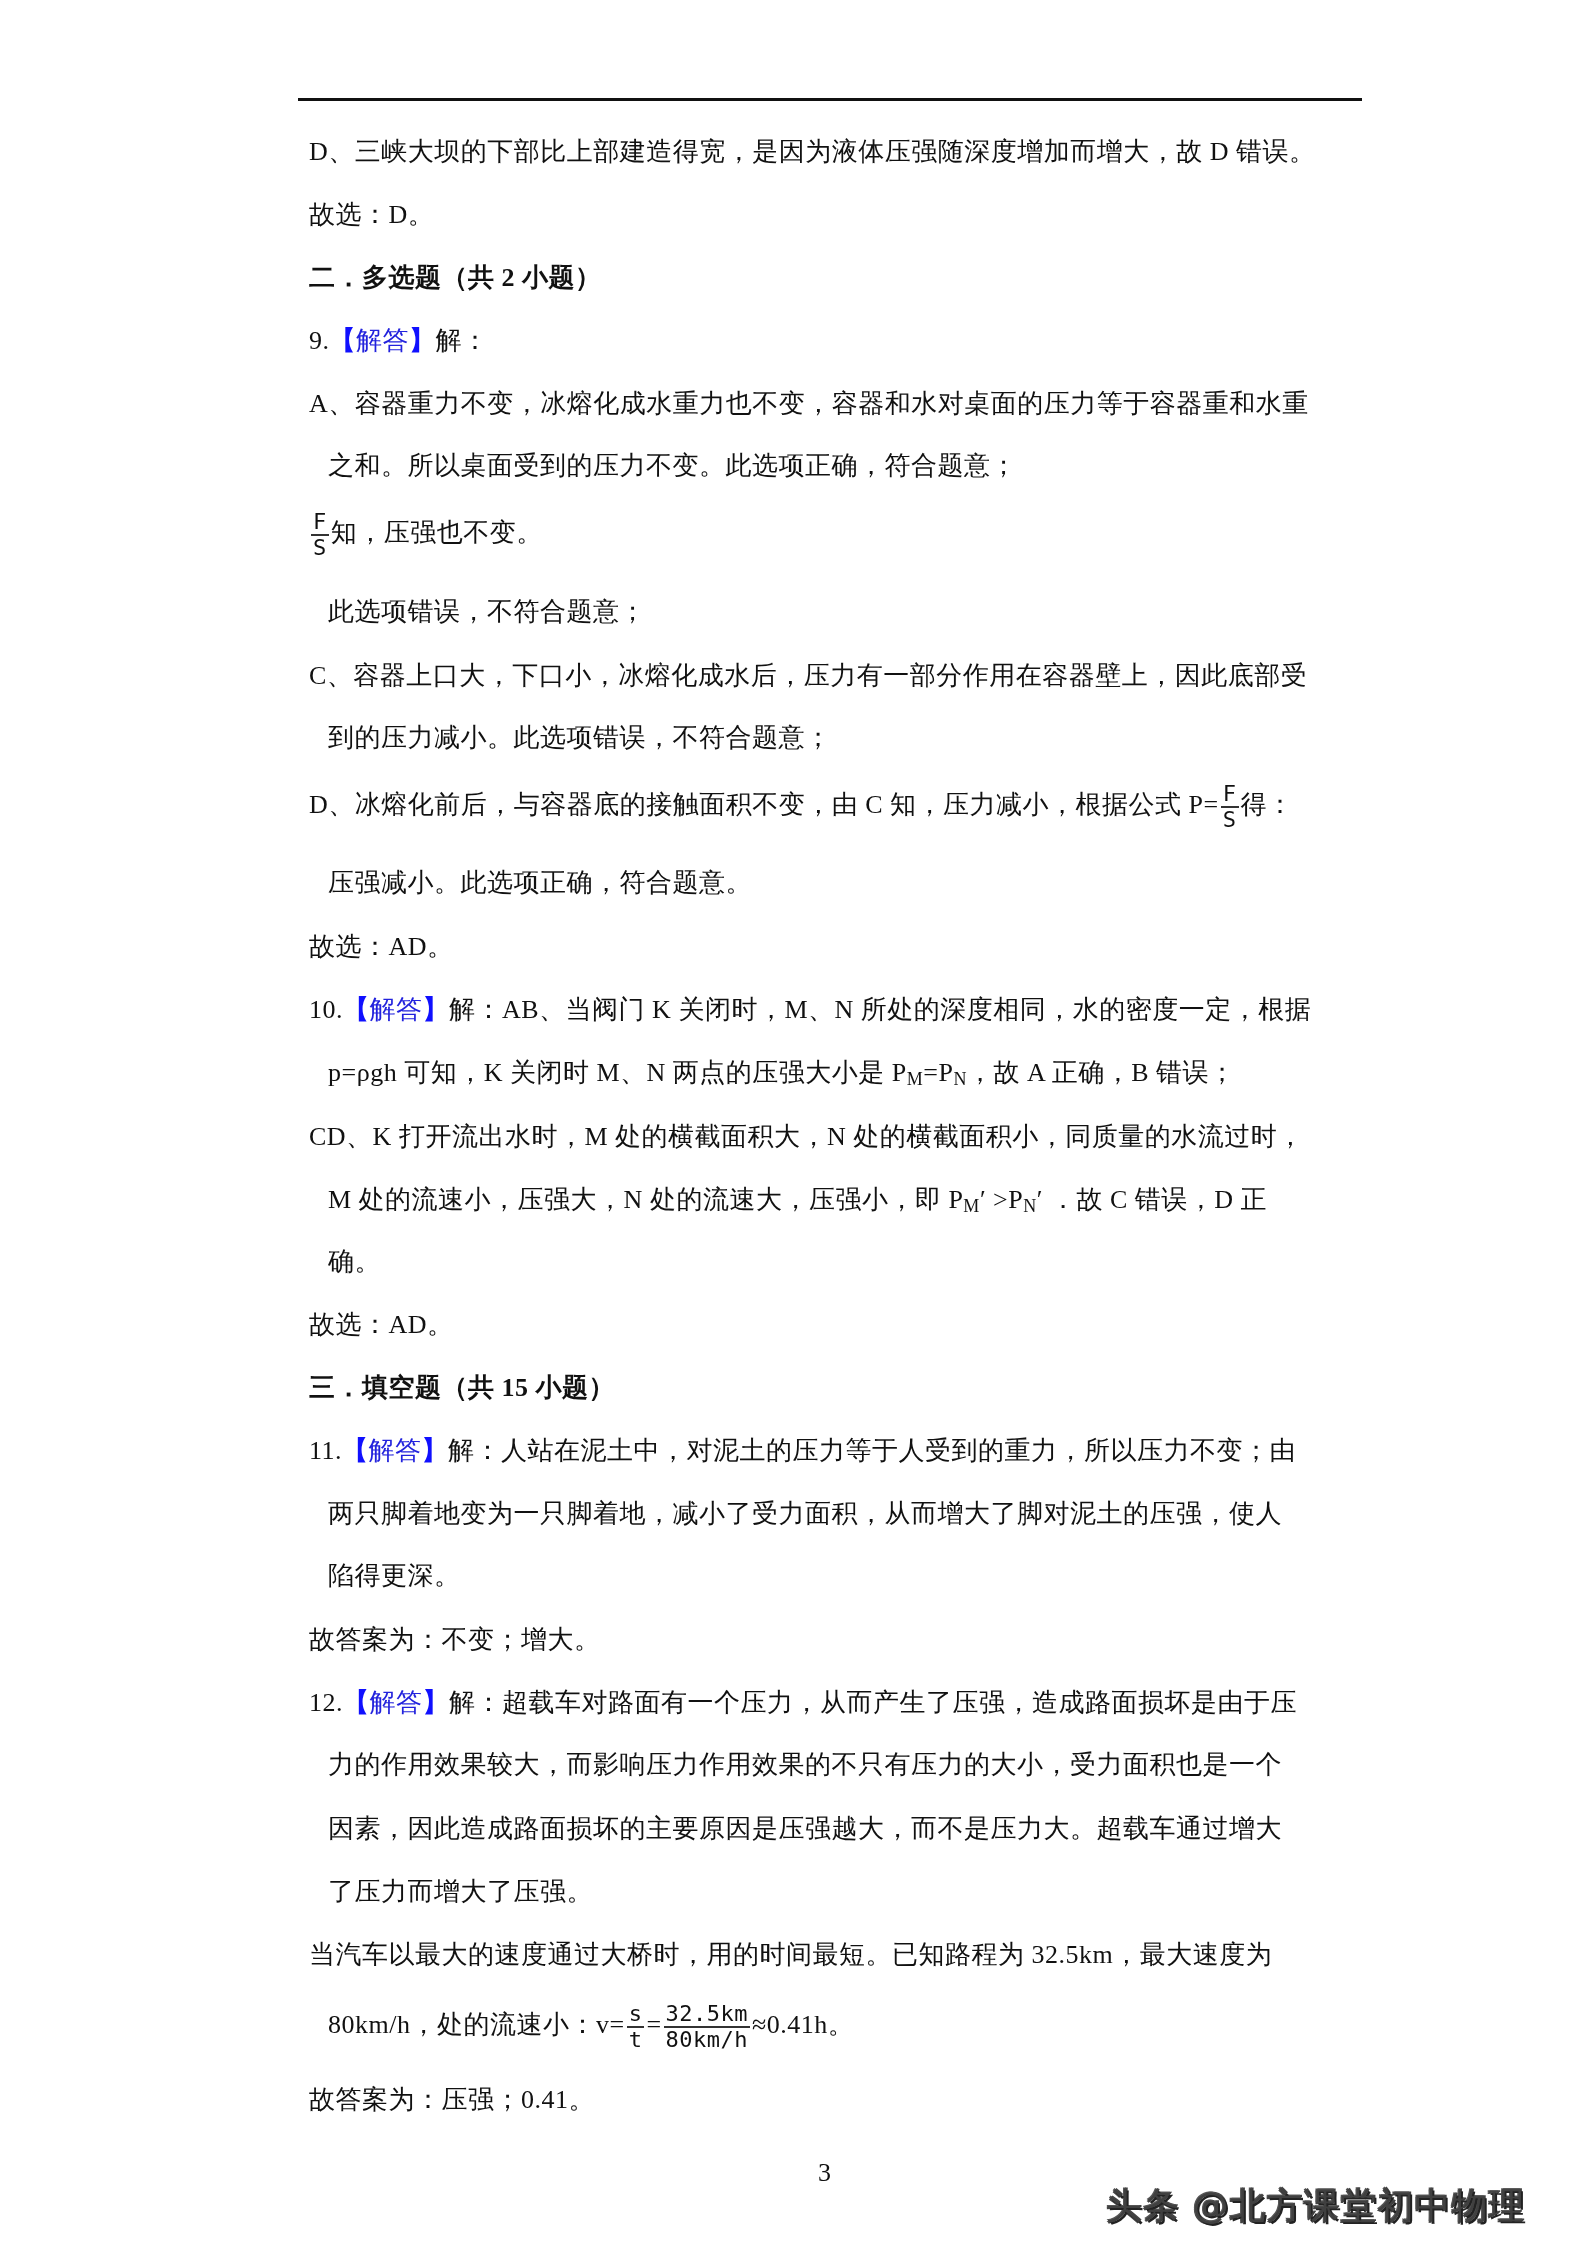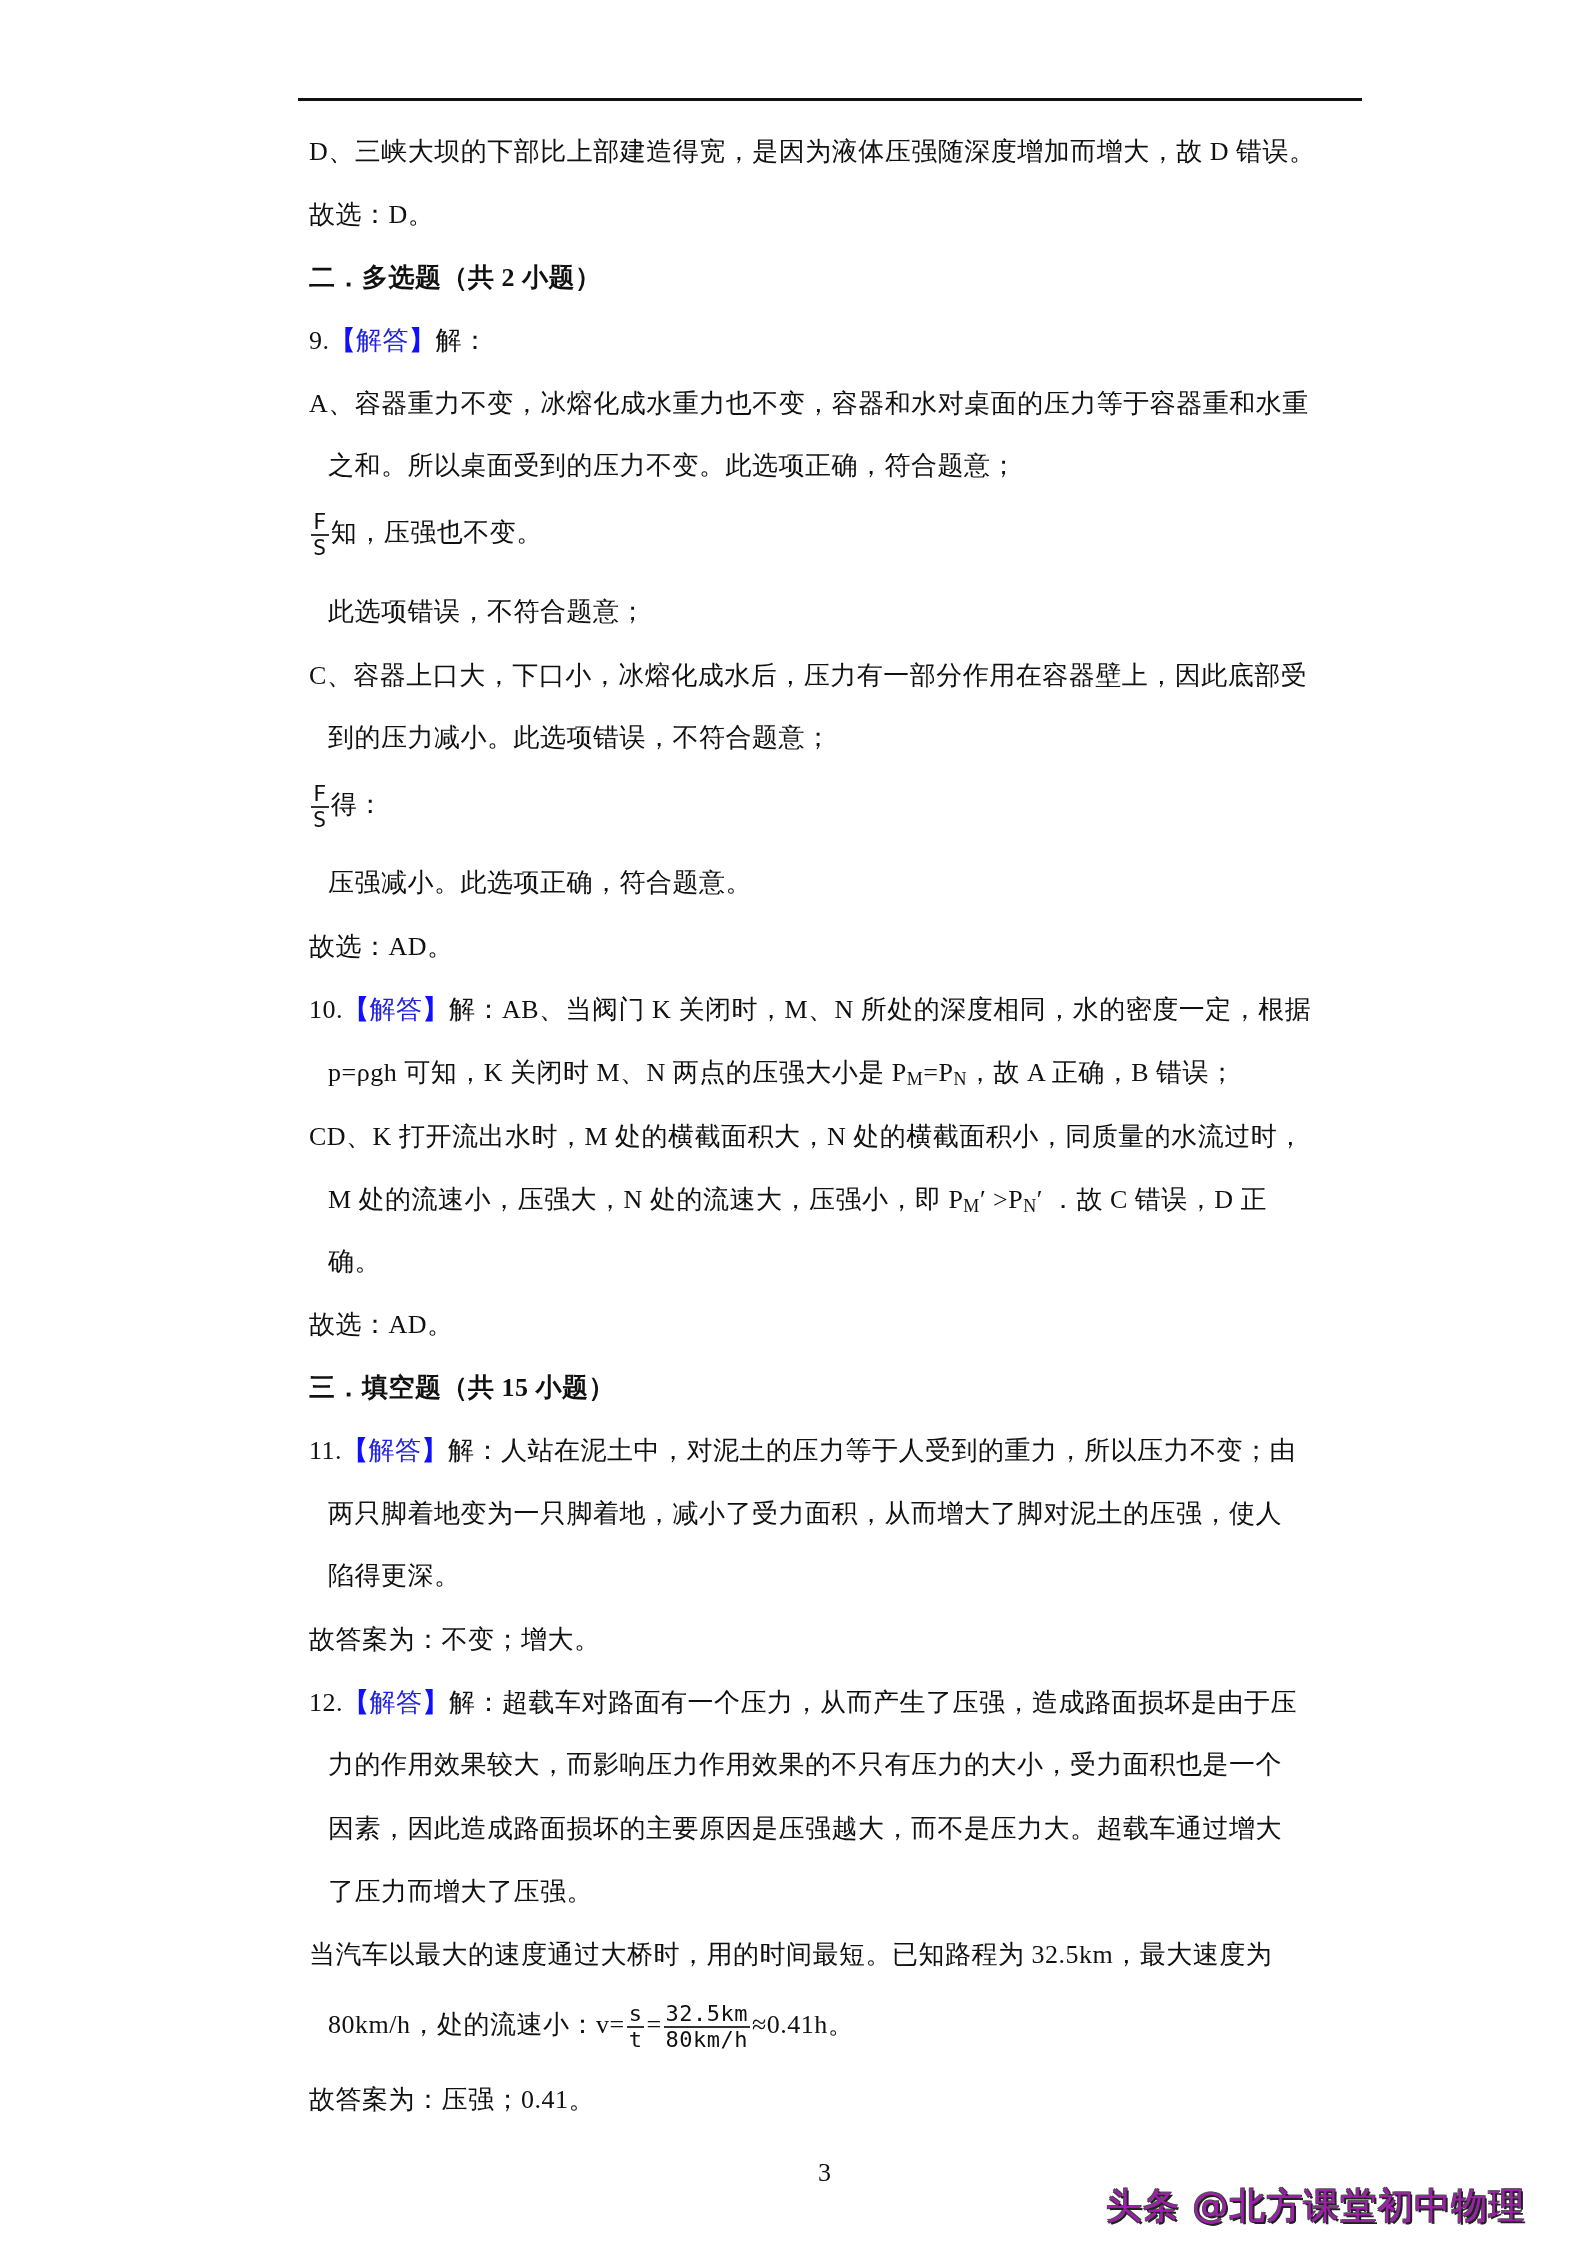--- a/index.html
+++ b/index.html
@@ -40,7 +40,7 @@
 <div class="line" style="top:659px">C、容器上口大，下口小，冰熔化成水后，压力有一部分作用在容器壁上，因此底部受</div>
 <div class="line indent" style="top:721px">到的压力减小。此选项错误，不符合题意；</div>
 <div class="line" style="top:782px">
-  <span class="frac"><span class="num">F</span><span class="den">S</span></span><span>得：</span>
+  <span>D、冰熔化前后，与容器底的接触面积不变，由 C 知，压力减小，根据公式 P=</span><span class="frac"><span class="num">F</span><span class="den">S</span></span><span>得：</span>
 </div>
 <div class="line indent" style="top:866px">压强减小。此选项正确，符合题意。</div>
 <div class="line" style="top:930px">故选：AD。</div>

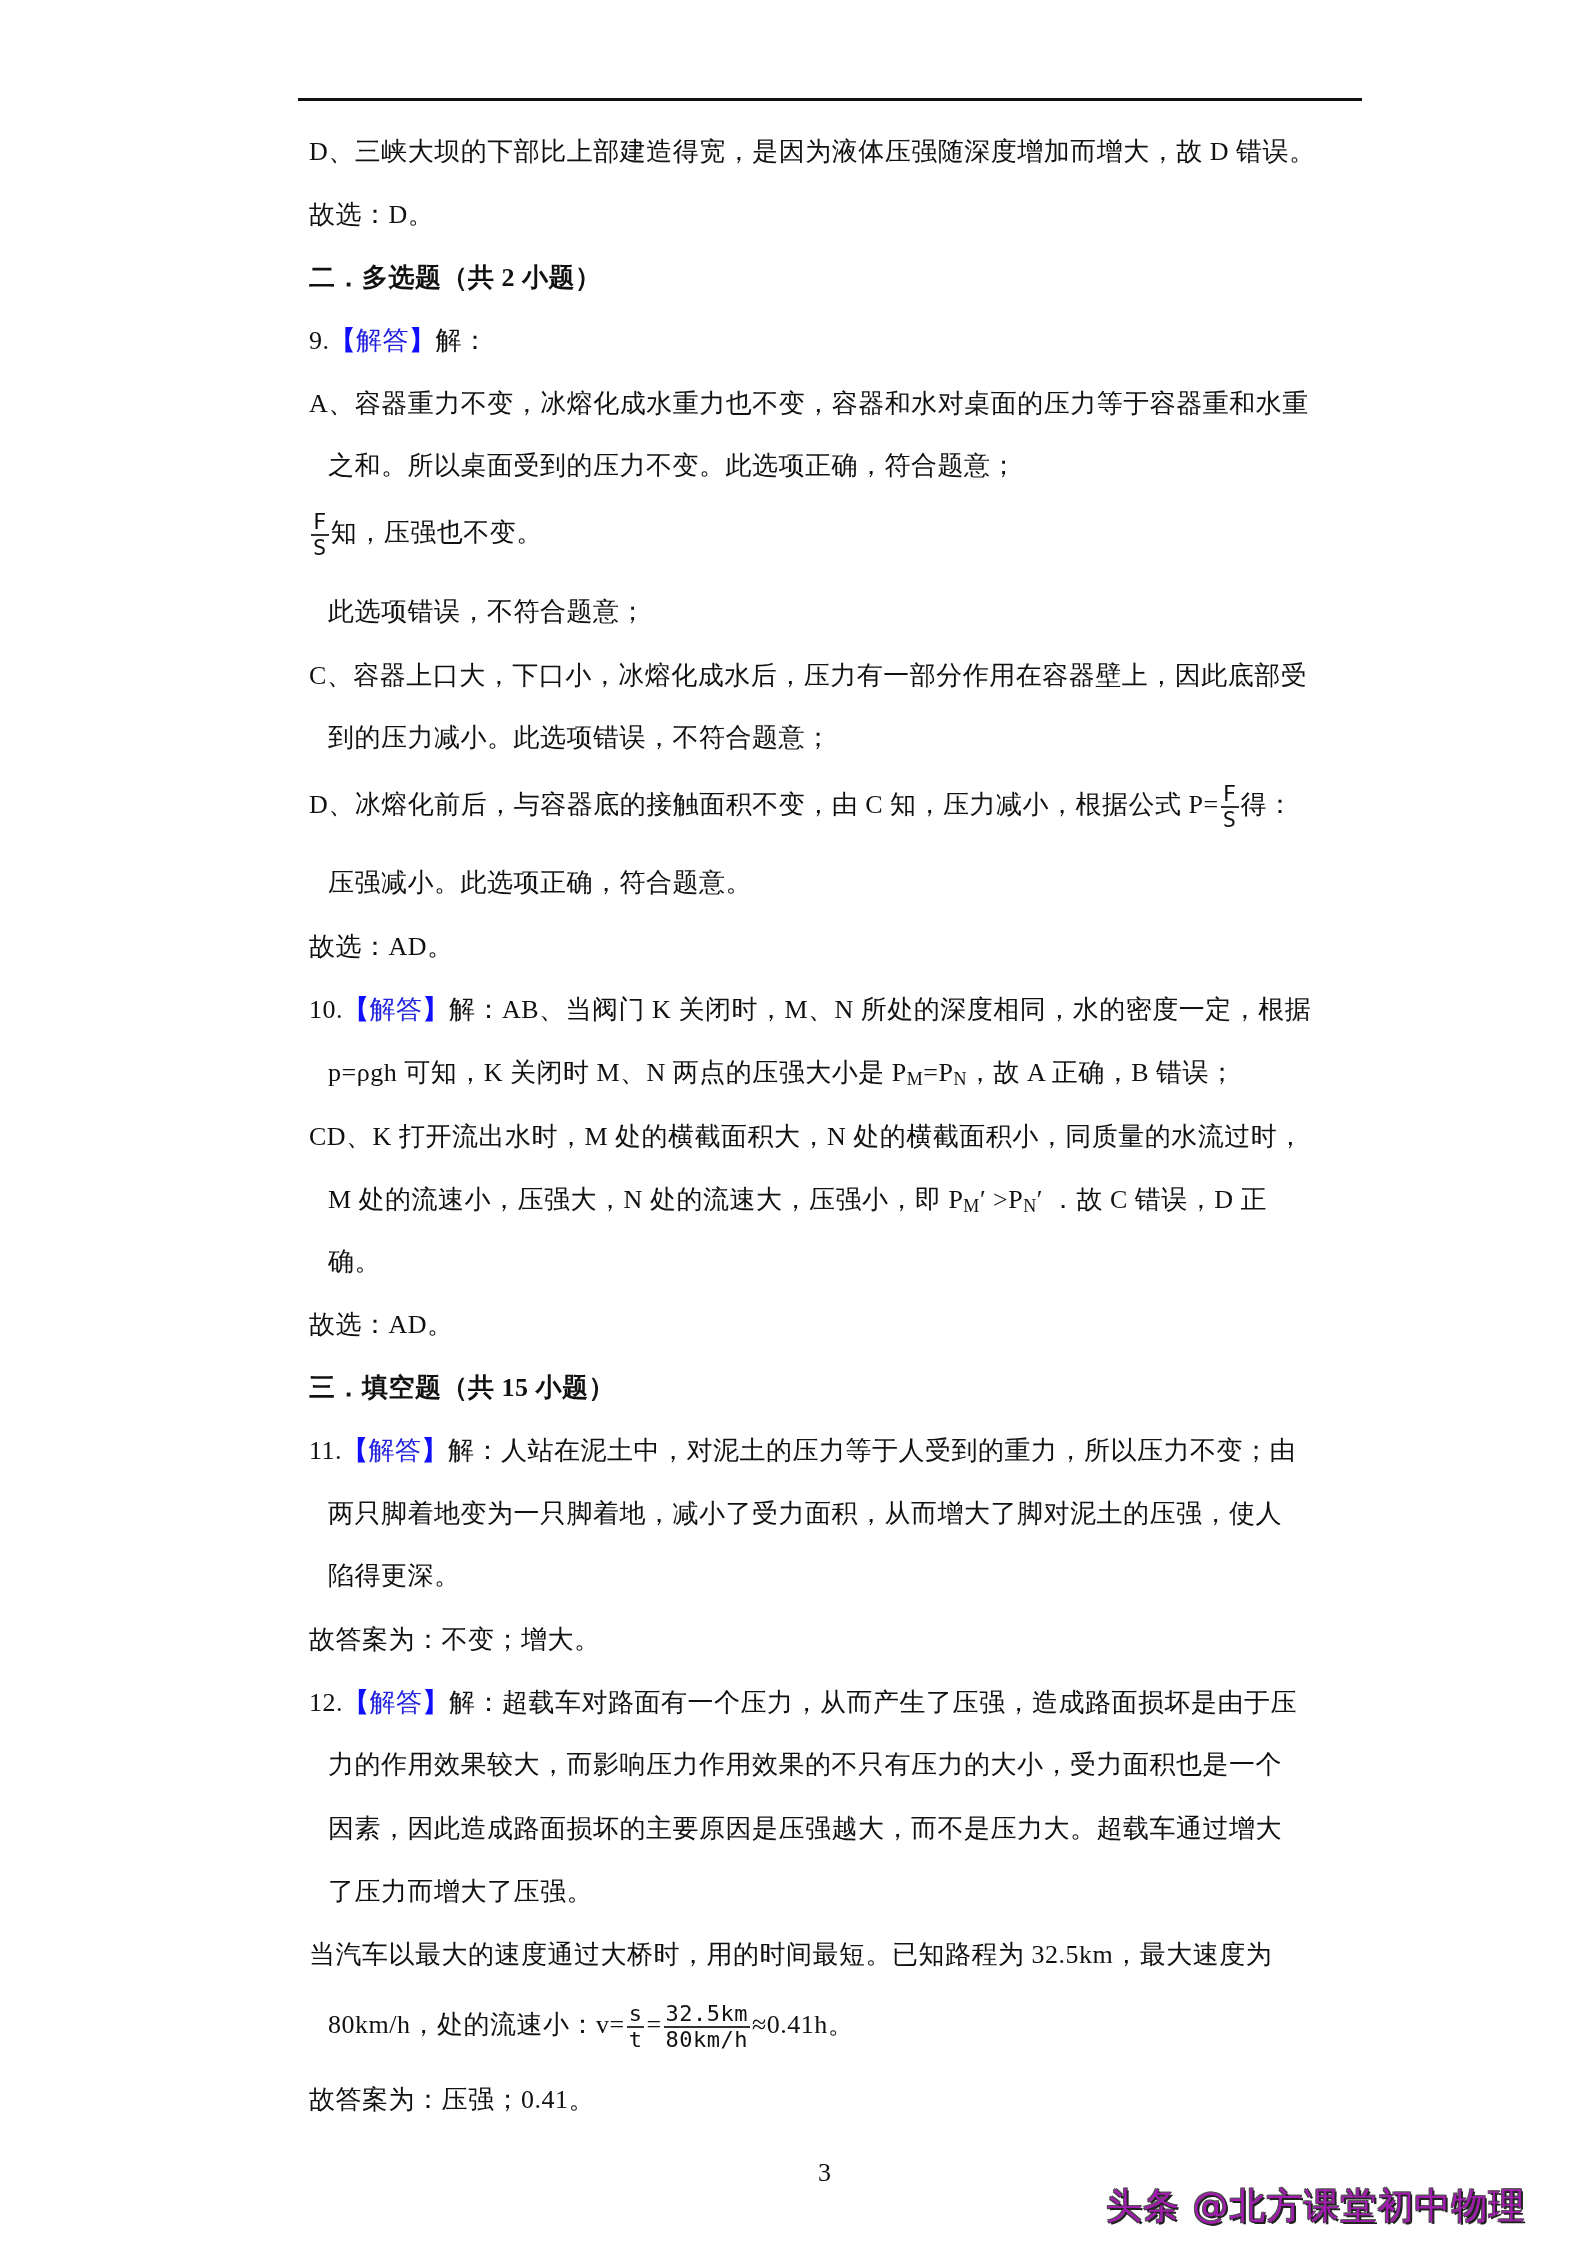--- a/index.html
+++ b/index.html
@@ -16,7 +16,7 @@
   .frac .den { display:block; padding:0 2px; }
   sub { font-size:18px; vertical-align:-4px; }
   .pageno { position:absolute; left:818px; top:2158px; font-size:26px; }
-  .watermark { position:absolute; left:1106px; top:2182px; font-family:"DejaVu Sans",sans-serif; font-size:36px; color:#a21caf;
+  .watermark { position:absolute; left:1106px; top:2182px; font-family:"DejaVu Sans",sans-serif; font-size:36px; color:#404040;
                text-shadow: 2px 2px 0 #222, -1px -1px 0 #555, 1px -1px 0 #444, -1px 1px 0 #444; letter-spacing:1px; }
 </style>
 </head>

